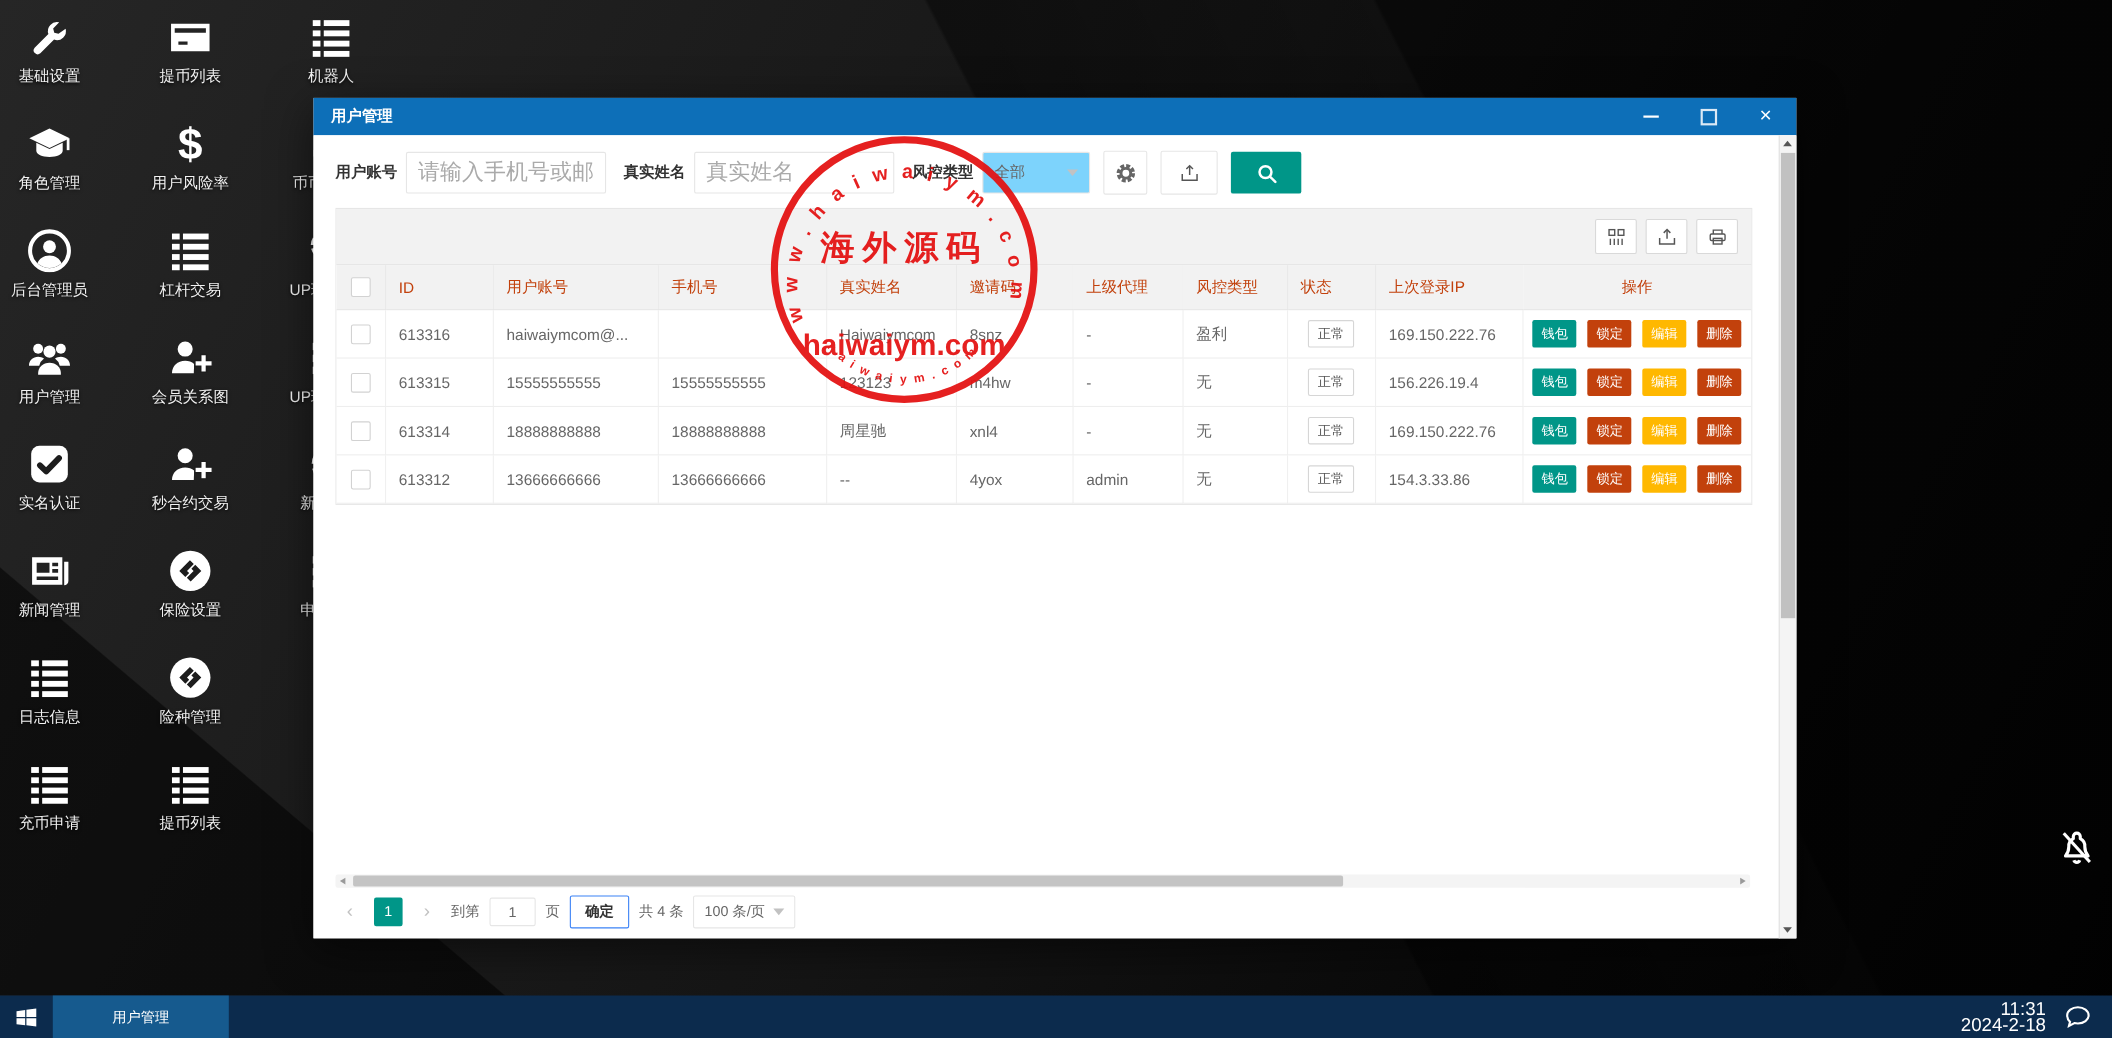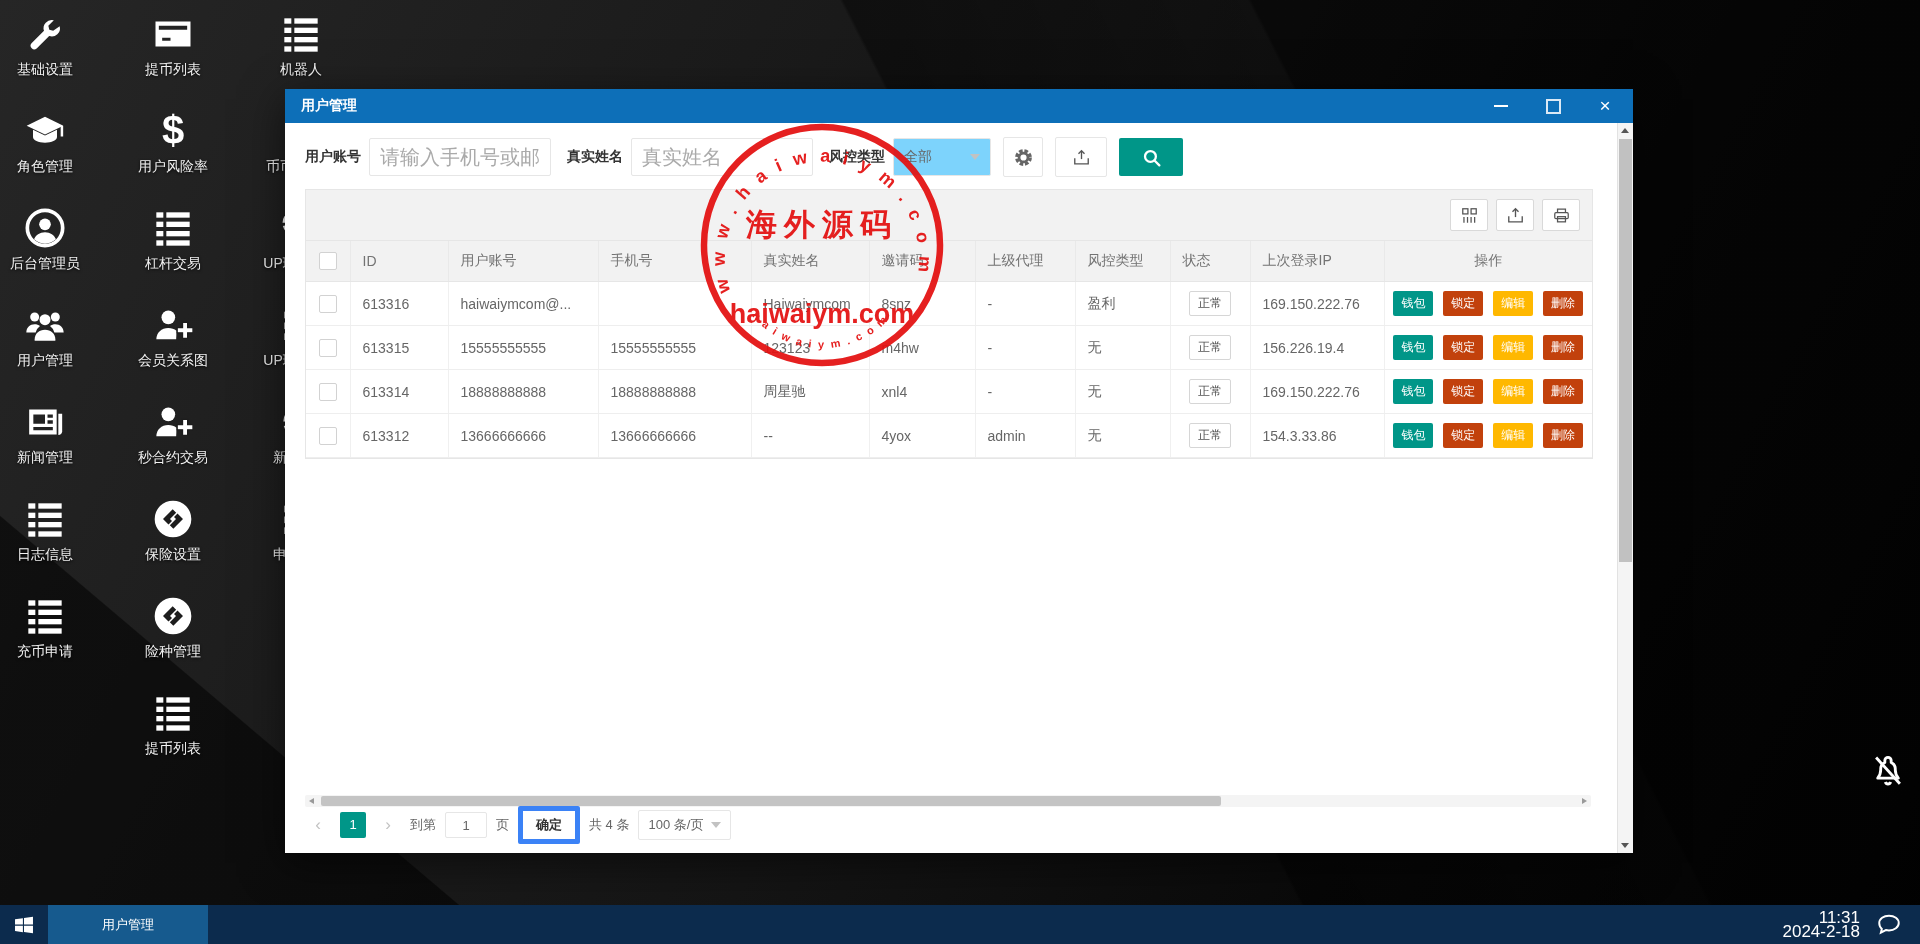--- a/index.html
+++ b/index.html
@@ -63,7 +63,7 @@
   .tool-btn{width:36px;height:30px;background:#fff;border:1px solid #d9d9d9;border-radius:2px;
     display:flex;align-items:center;justify-content:center;color:#555;cursor:pointer;}
   table{width:100%;border-collapse:collapse;table-layout:fixed;background:#fff;font-size:14px;color:#666;}
-  thead th{background:#f2f2f2;font-weight:400;color:#737373;text-align:left;
+  thead th{background:#f2f2f2;font-weight:400;color:#c2410c;text-align:left;
     padding:11px 12px;border-bottom:1px solid #e6e6e6;border-right:1px solid #e9e9e9;
     white-space:nowrap;overflow:hidden;}
   thead th:last-child{border-right:none;text-align:center;}

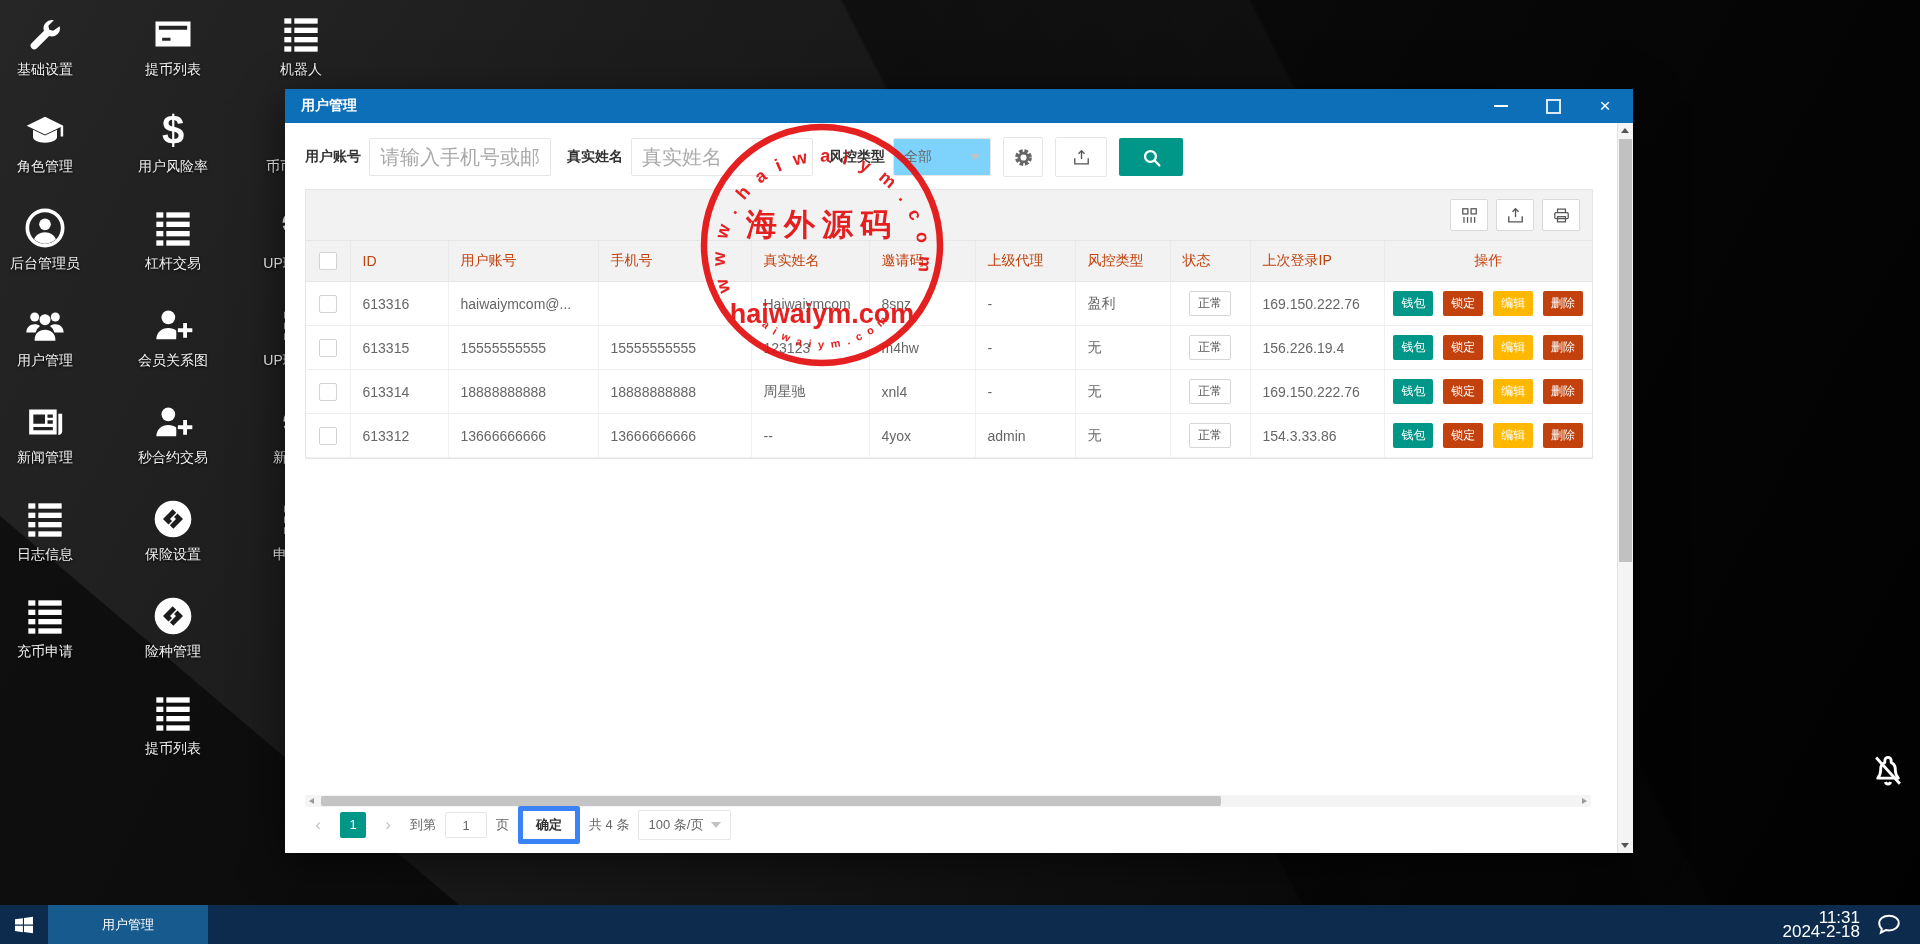--- a/index.html
+++ b/index.html
@@ -303,6 +303,12 @@
         <div class="dicon-label">用户管理</div>
       </div>
 
+      <div class="dicon">
+        <svg class="dicon-svg">
+          <use href="#i-check"></use>
+        </svg>
+        <div class="dicon-label">实名认证</div>
+      </div>
 
       <div class="dicon">
         <svg class="dicon-svg">

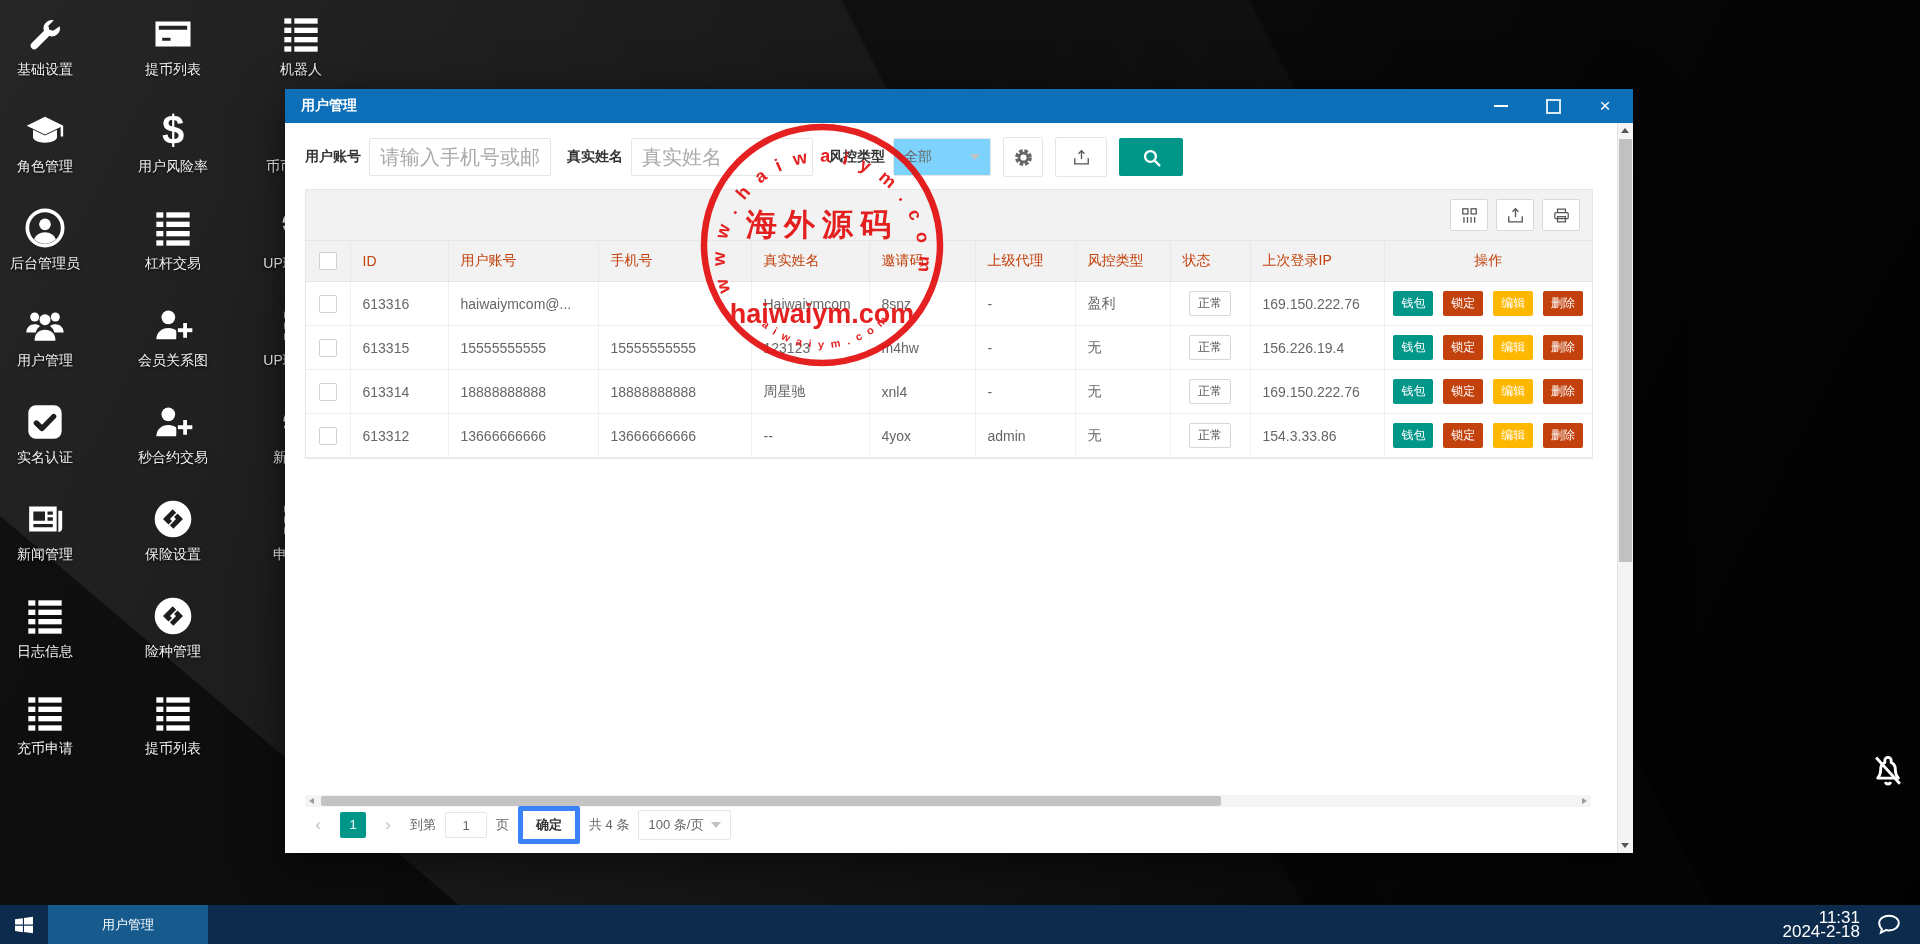--- a/index.html
+++ b/index.html
@@ -103,7 +103,7 @@
   .pg-cur{background:#009688;color:#fff;border-radius:2px;}
   .pg-input{width:42px;height:26px;border:1px solid #e6e6e6;border-radius:2px;text-align:center;
     font-size:13px;color:#666;box-sizing:border-box;outline:none;font-family:inherit;}
-  .pg-confirm{height:28px;padding:0 13px;border:5px solid #3b82f6;border-radius:2px;background:#fff;
+  .pg-confirm{height:28px;padding:0 13px;border:1px solid #3b82f6;border-radius:2px;background:#fff;
     font-size:13px;font-weight:700;color:#333;cursor:pointer;display:flex;align-items:center;}
   .pg-total{color:#666;}
   .pg-size{height:28px;border:1px solid #e6e6e6;border-radius:2px;display:flex;align-items:center;

